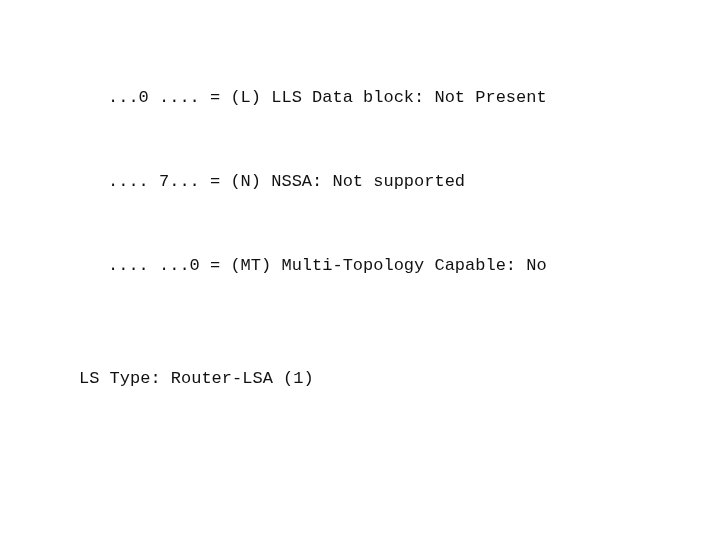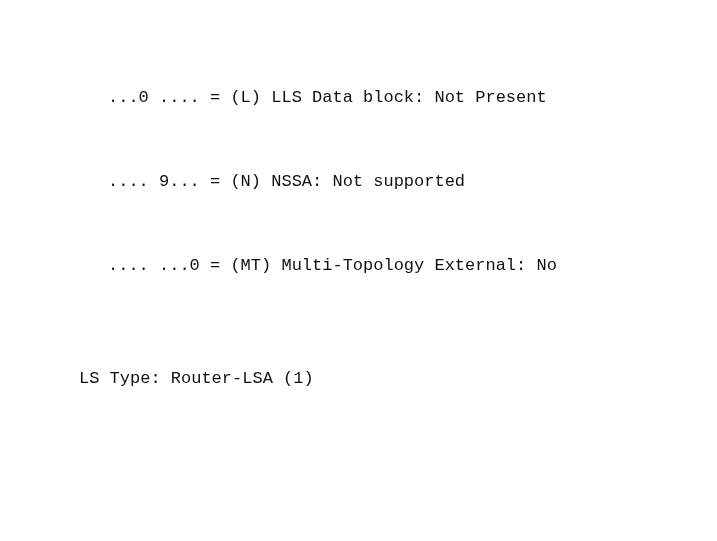--- a/index.html
+++ b/index.html
@@ -36,7 +36,7 @@
   <div class="tree">
 
     <div class="tree-line l-indent4">...0 .... = (L) LLS Data block: Not Present</div>
-    <div class="tree-line l-indent4">.... 9... = (N) NSSA: Not supported</div>
+    <div class="tree-line l-indent4">.... 7... = (N) NSSA: Not supported</div>
     <div class="tree-line l-indent4">.... ...0 = (MT) Multi-Topology External: No</div>
 
     <div class="tree-line l-indent3">LS Type: Router-LSA (1)</div>

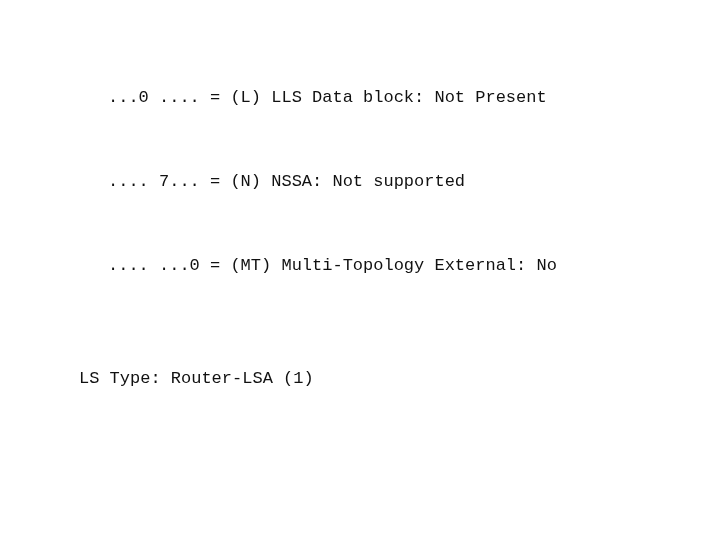--- a/index.html
+++ b/index.html
@@ -37,7 +37,7 @@
 
     <div class="tree-line l-indent4">...0 .... = (L) LLS Data block: Not Present</div>
     <div class="tree-line l-indent4">.... 7... = (N) NSSA: Not supported</div>
-    <div class="tree-line l-indent4">.... ...0 = (MT) Multi-Topology External: No</div>
+    <div class="tree-line l-indent4">.... ...0 = (MT) Multi-Topology Capable: No</div>
 
     <div class="tree-line l-indent3">LS Type: Router-LSA (1)</div>
     

